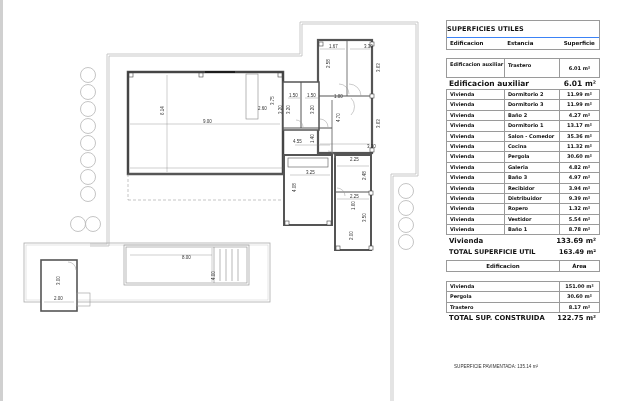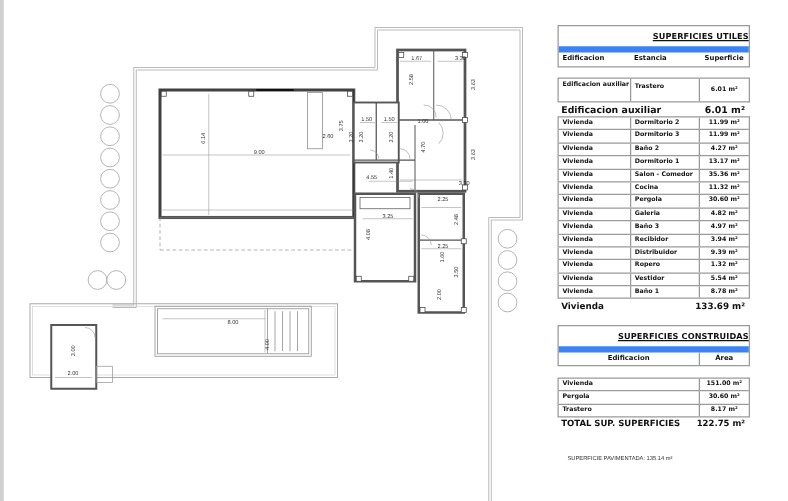--- a/index.html
+++ b/index.html
@@ -9,7 +9,7 @@
   .dim{font-family:"Liberation Sans",sans-serif;font-size:4.5px;fill:#333;}
   .tbl{position:absolute;left:446px;width:154px;font-family:"DejaVu Sans",sans-serif;color:#111;}
   .box{border:1px solid #9a9a9a;}
-  .hdr{font-weight:bold;font-size:6.5px;text-align:right;height:16px;line-height:16px;border-bottom:5px solid #3b82f6;letter-spacing:0.1px;text-decoration:underline;}
+  .hdr{font-weight:bold;font-size:6.5px;text-align:left;height:16px;line-height:16px;border-bottom:1px solid #3b82f6;letter-spacing:0.1px;}
   .colh{display:flex;font-weight:bold;font-size:5.5px;height:11px;line-height:11px;}
   .c1{width:58px;padding-left:3px;box-sizing:border-box;}
   .c2{width:56px;padding-left:3px;box-sizing:border-box;}

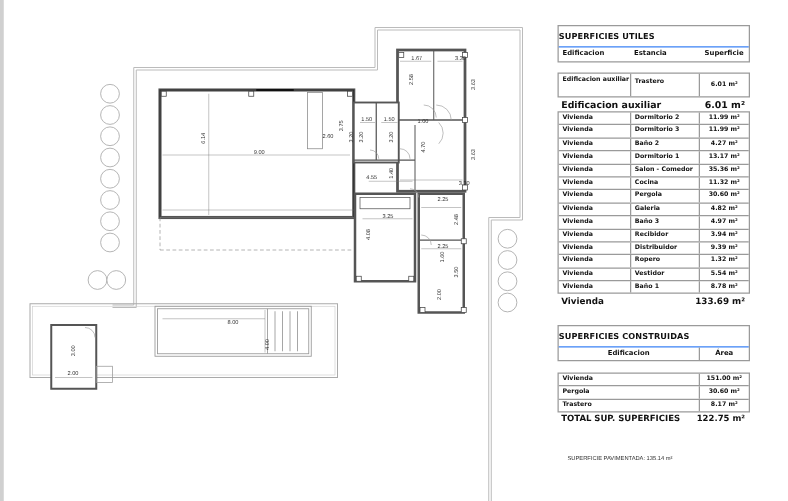--- a/index.html
+++ b/index.html
@@ -291,6 +291,10 @@
     <div class="lbl">Vivienda</div>
     <div class="val">133.69 m²</div>
   </div>
+  <div class="total" style="font-size:6.5px;">
+    <div class="lbl">TOTAL SUPERFICIE UTIL</div>
+    <div class="val">163.49 m²</div>
+  </div>
 </div>
 
 <div class="tbl" style="top:260px;">

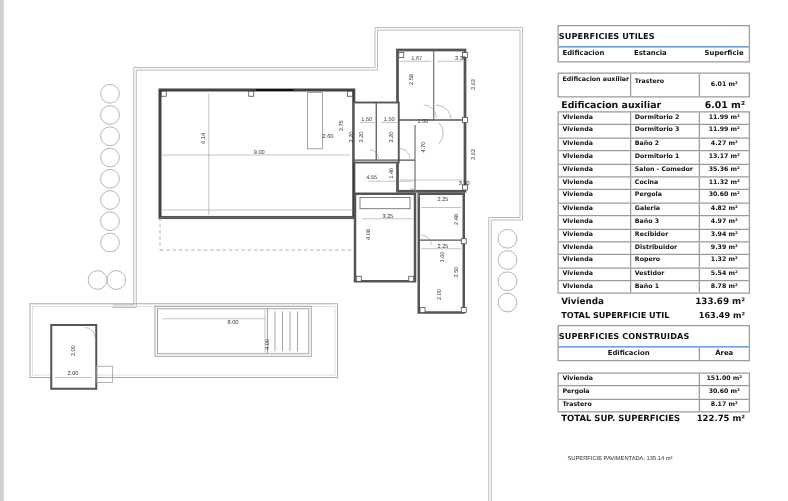--- a/index.html
+++ b/index.html
@@ -299,7 +299,6 @@
 
 <div class="tbl" style="top:260px;">
   <div class="box">
-    <div class="hdr">SUPERFICIES CONSTRUIDAS</div>
     <div class="colh" style="height:10px;line-height:10px;">
       <div style="width:114px;text-align:center;">Edificacion</div>
       <div style="width:40px;text-align:center;border-left:1px solid #9a9a9a;">Área</div>

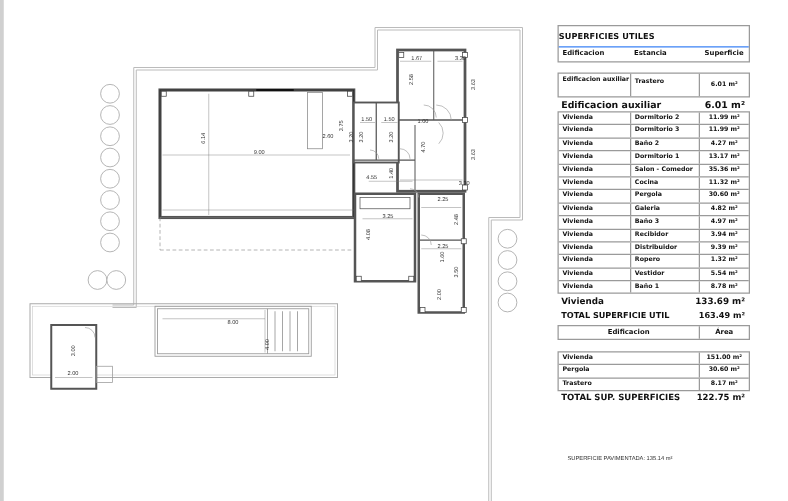--- a/index.html
+++ b/index.html
@@ -319,7 +319,7 @@
       </div>
   </div>
   <div class="total" style="font-size:6.8px;">
-    <div class="lbl">TOTAL SUP. SUPERFICIES</div>
+    <div class="lbl">TOTAL SUP. CONSTRUIDA</div>
     <div class="val">122.75 m²</div>
   </div>
 </div>

